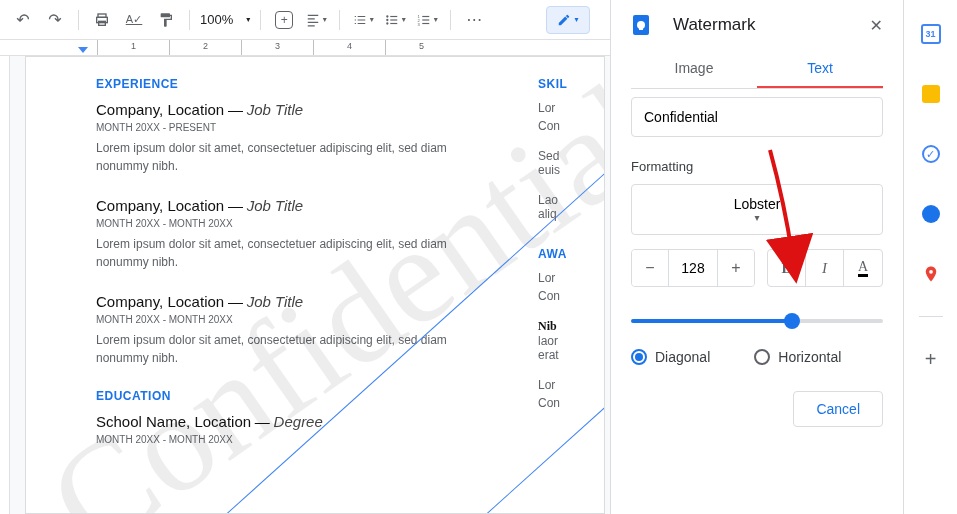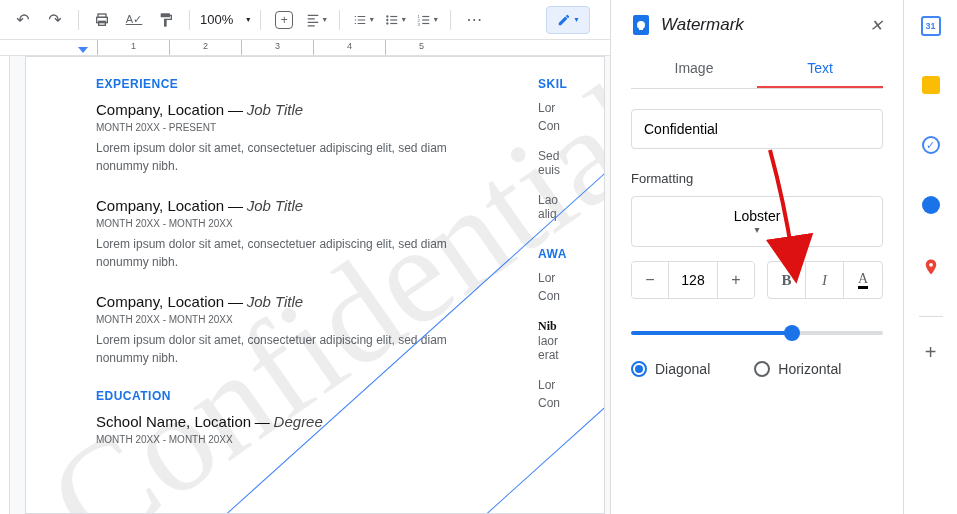--- a/index.html
+++ b/index.html
@@ -30,7 +30,7 @@
     .watermark-text { position: absolute; left: 40px; top: 380px; font-family: 'Brush Script MT', cursive; font-size: 140px; color: rgba(0,0,0,0.07); transform: rotate(-35deg); transform-origin: left center; white-space: nowrap; pointer-events: none; }
     .diag-line { position: absolute; border-top: 1px solid #4285f4; width: 700px; transform: rotate(-42deg); transform-origin: left center; }
     .panel { width: 293px; border-left: 1px solid #dadce0; background: #fff; padding: 14px 20px; position: relative; }
-    .panel-header { display: flex; align-items: center; gap: 10px; margin-bottom: 14px; font-style: italic; }
+    .panel-header { display: flex; align-items: center; gap: 22px; margin-bottom: 14px; }
     .panel-title { font-size: 17px; color: #202124; flex: 1; }
     .panel-close { color: #5f6368; cursor: pointer; font-size: 16px; }
     .tabs { display: flex; border-bottom: 1px solid #dadce0; margin-bottom: 20px; }

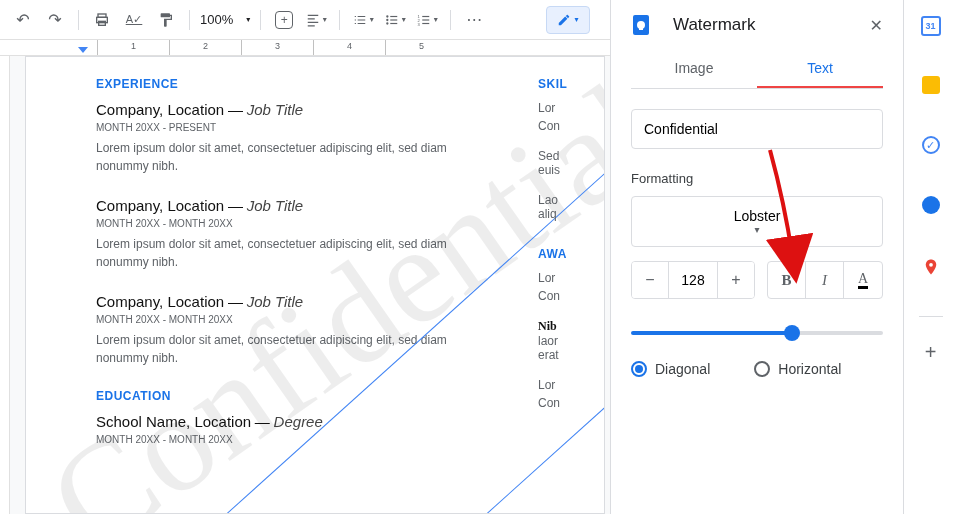--- a/index.html
+++ b/index.html
@@ -61,7 +61,7 @@
     .btn.cancel { background: #fff; border: 1px solid #dadce0; color: #1a73e8; }
     .btn.done { background: #1a73e8; color: #fff; }
     .sidebar { width: 54px; border-left: 1px solid #dadce0; display: flex; flex-direction: column; align-items: center; padding-top: 16px; gap: 24px; }
-    .sicon { width: 20px; height: 36px; display: flex; align-items: flex-start; justify-content: center; font-size: 16px; }
+    .sicon { width: 20px; height: 36px; display: flex; align-items: center; justify-content: center; font-size: 16px; }
     .arrow { position: absolute; left: 765px; top: 145px; pointer-events: none; }
     .arrow svg { overflow: visible; }
   </style>

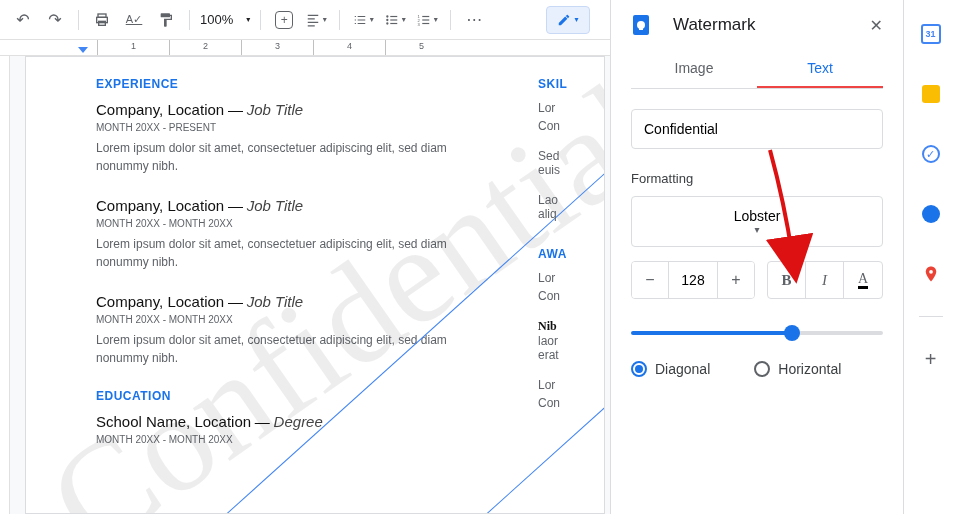--- a/index.html
+++ b/index.html
@@ -33,7 +33,7 @@
     .panel-header { display: flex; align-items: center; gap: 22px; margin-bottom: 14px; }
     .panel-title { font-size: 17px; color: #202124; flex: 1; }
     .panel-close { color: #5f6368; cursor: pointer; font-size: 16px; }
-    .tabs { display: flex; border-bottom: 1px solid #dadce0; margin-bottom: 20px; }
+    .tabs { display: flex; border-bottom: 1px solid #dadce0; margin-bottom: 8px; }
     .tab { flex: 1; text-align: center; padding: 10px 0; font-size: 14px; color: #5f6368; cursor: pointer; }
     .tab.active { color: #1a73e8; border-bottom: 2px solid #ef4444; }
     .input { width: 100%; border: 1px solid #dadce0; border-radius: 4px; padding: 11px 12px; font-size: 14px; margin-bottom: 22px; }

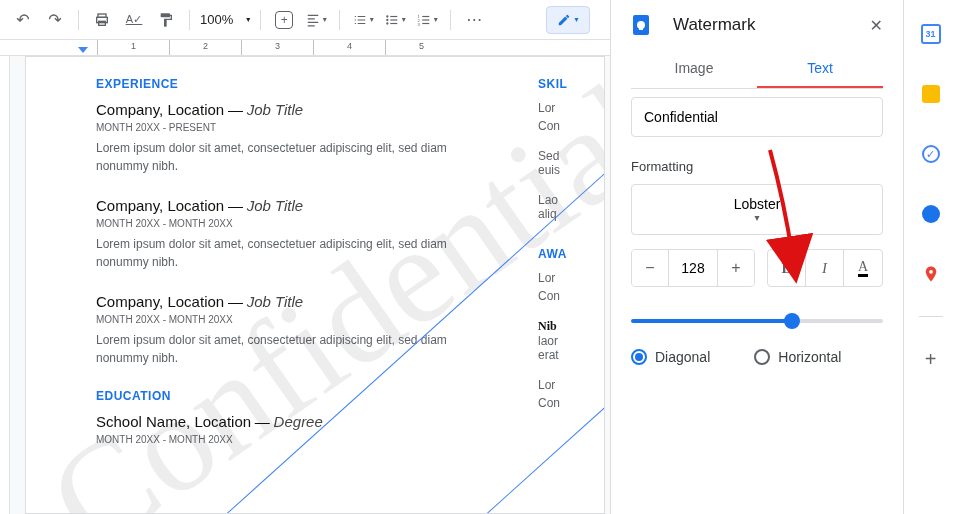--- a/index.html
+++ b/index.html
@@ -244,6 +244,7 @@
       </div>
   </div>
   <div class="panel-footer">
+    <button class="btn cancel">Cancel</button>
   </div>
 </div>
 

